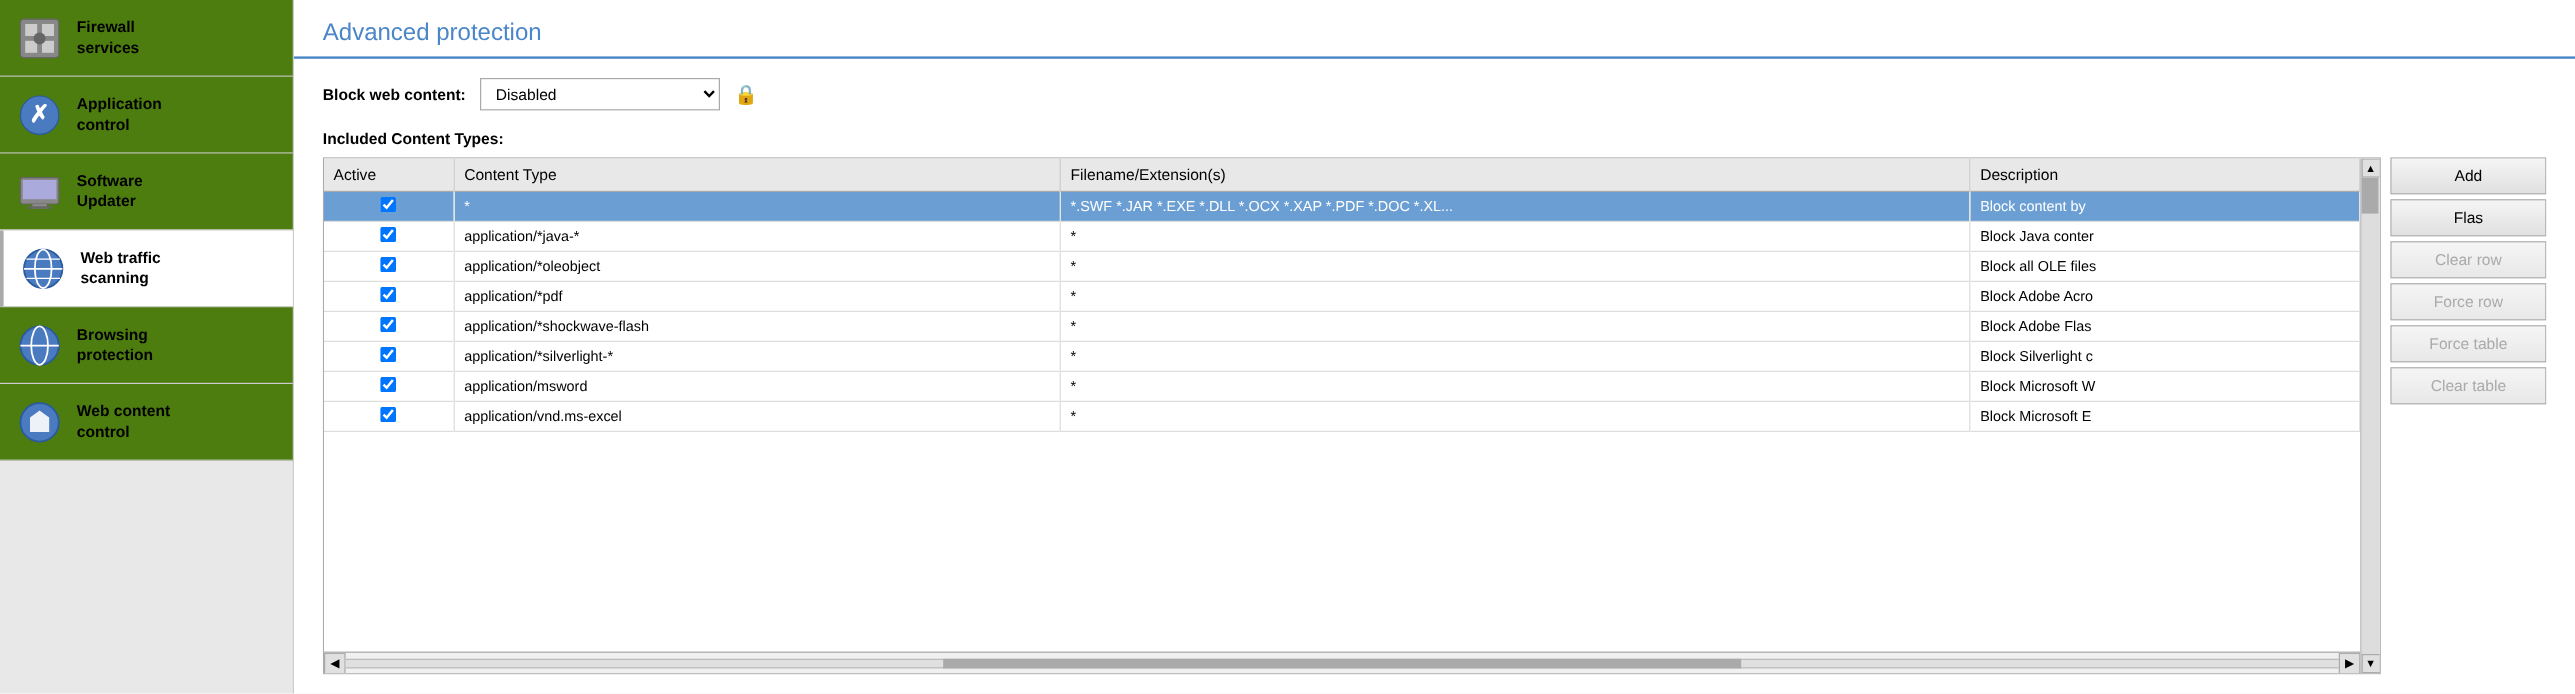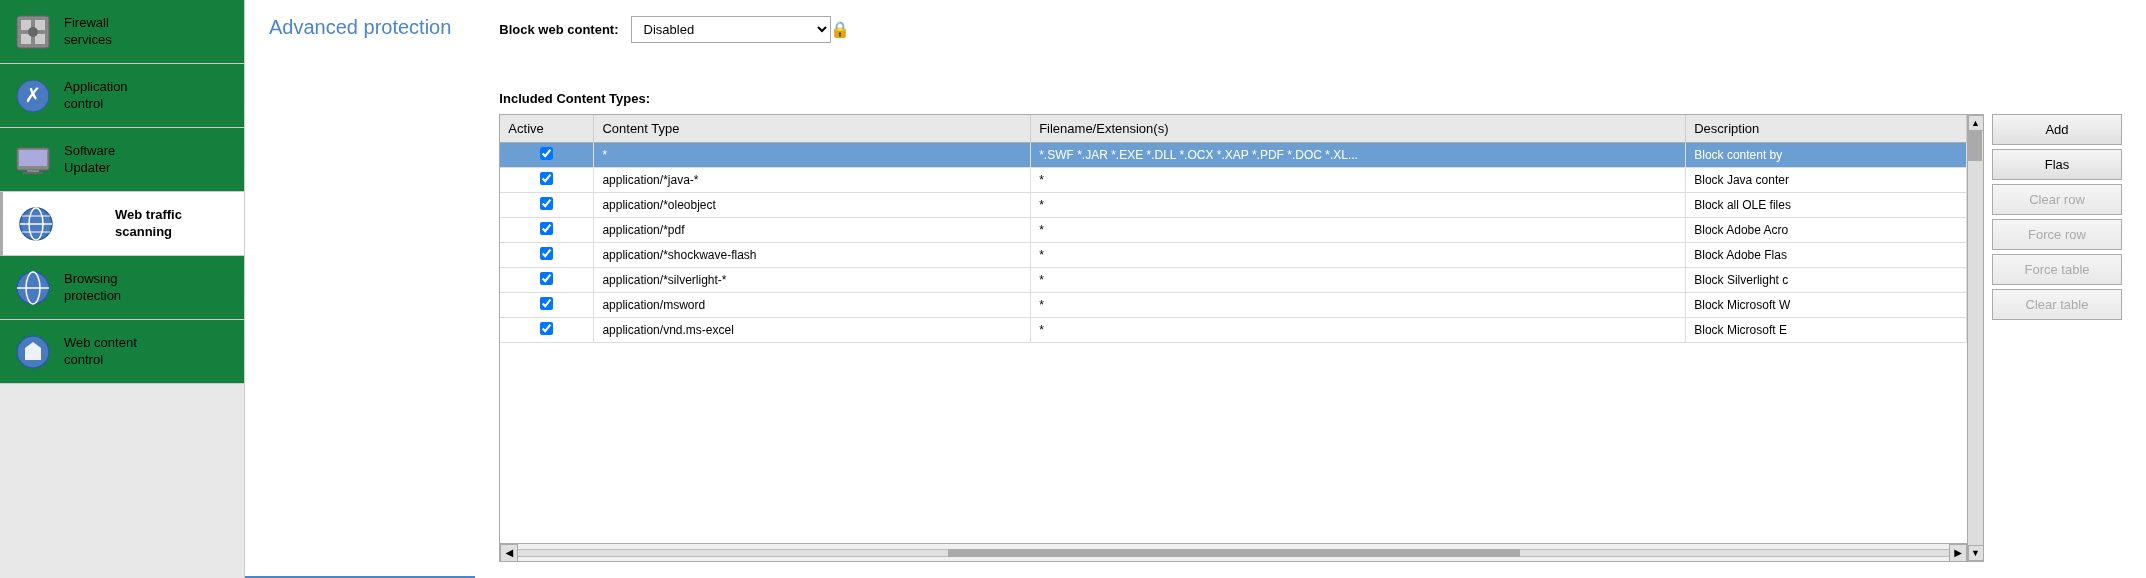--- a/index.html
+++ b/index.html
@@ -27,8 +27,9 @@
       padding: 10px 12px;
       border-bottom: 1px solid #ccc;
       cursor: pointer;
-      background: #15803d;
+      background: #4d7c0f;
       min-height: 64px;
+      font-weight: bold;
     }
     .sidebar-item.active {
       background: #fff;

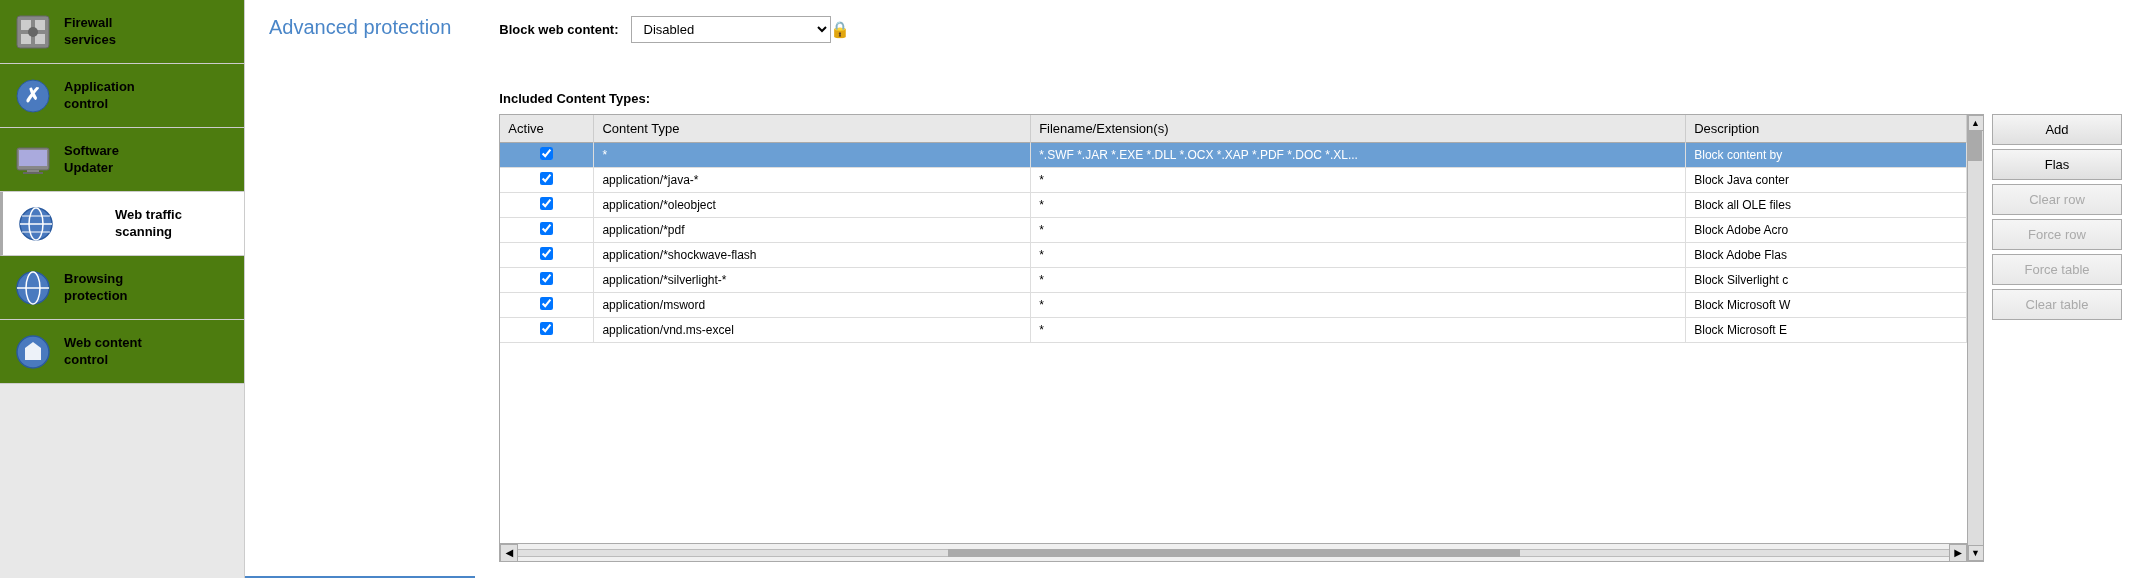--- a/index.html
+++ b/index.html
@@ -57,6 +57,7 @@
       flex: 1;
       background: #fff;
       display: flex;
+      flex-direction: column;
       overflow: hidden;
     }
 

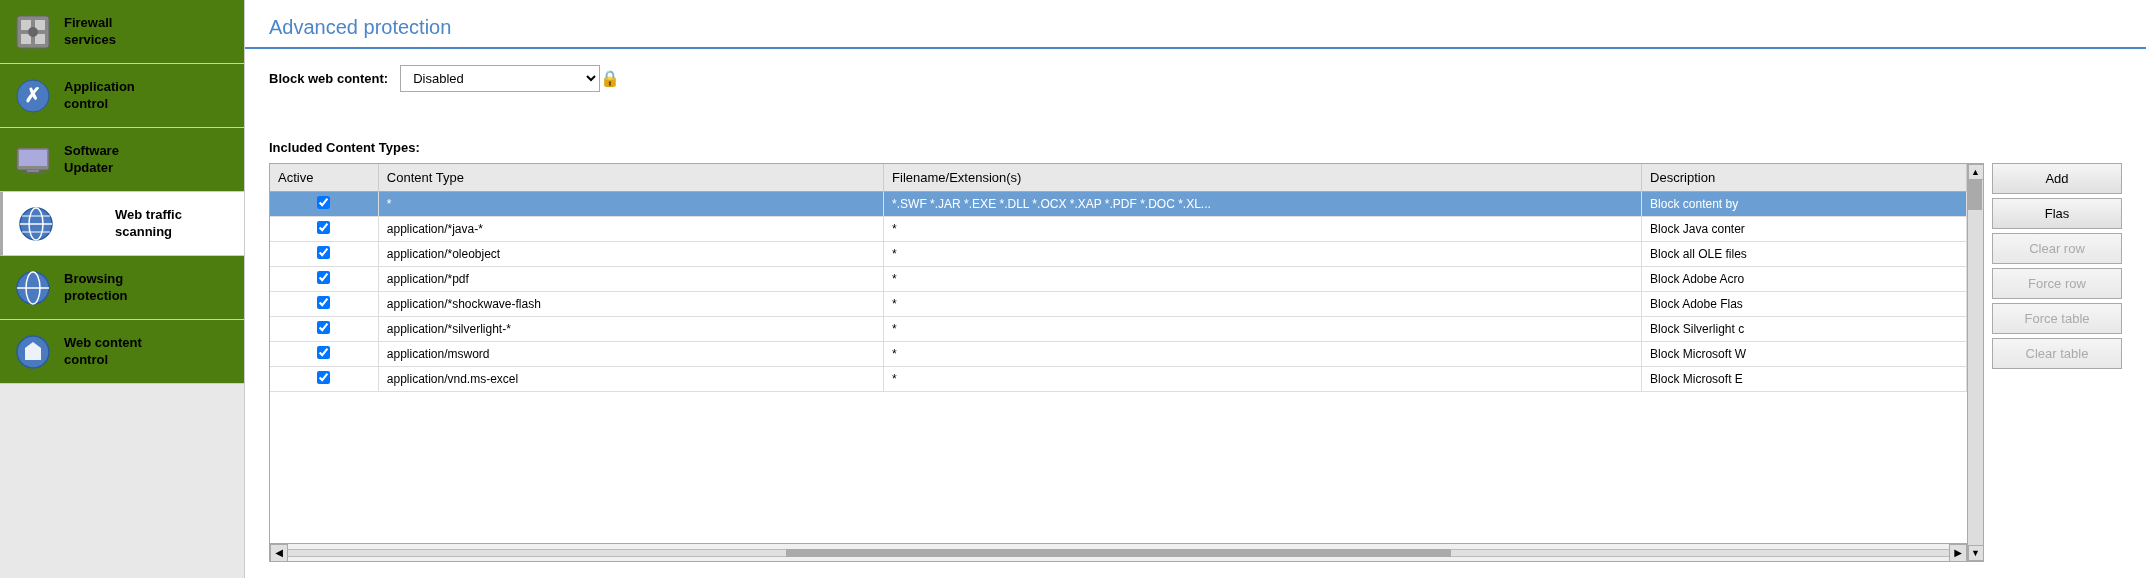--- a/index.html
+++ b/index.html
@@ -92,7 +92,7 @@
     .field-select-wrapper {
       display: flex;
       align-items: center;
-      gap: 0;
+      gap: 12px;
     }
     .field-select {
       width: 200px;

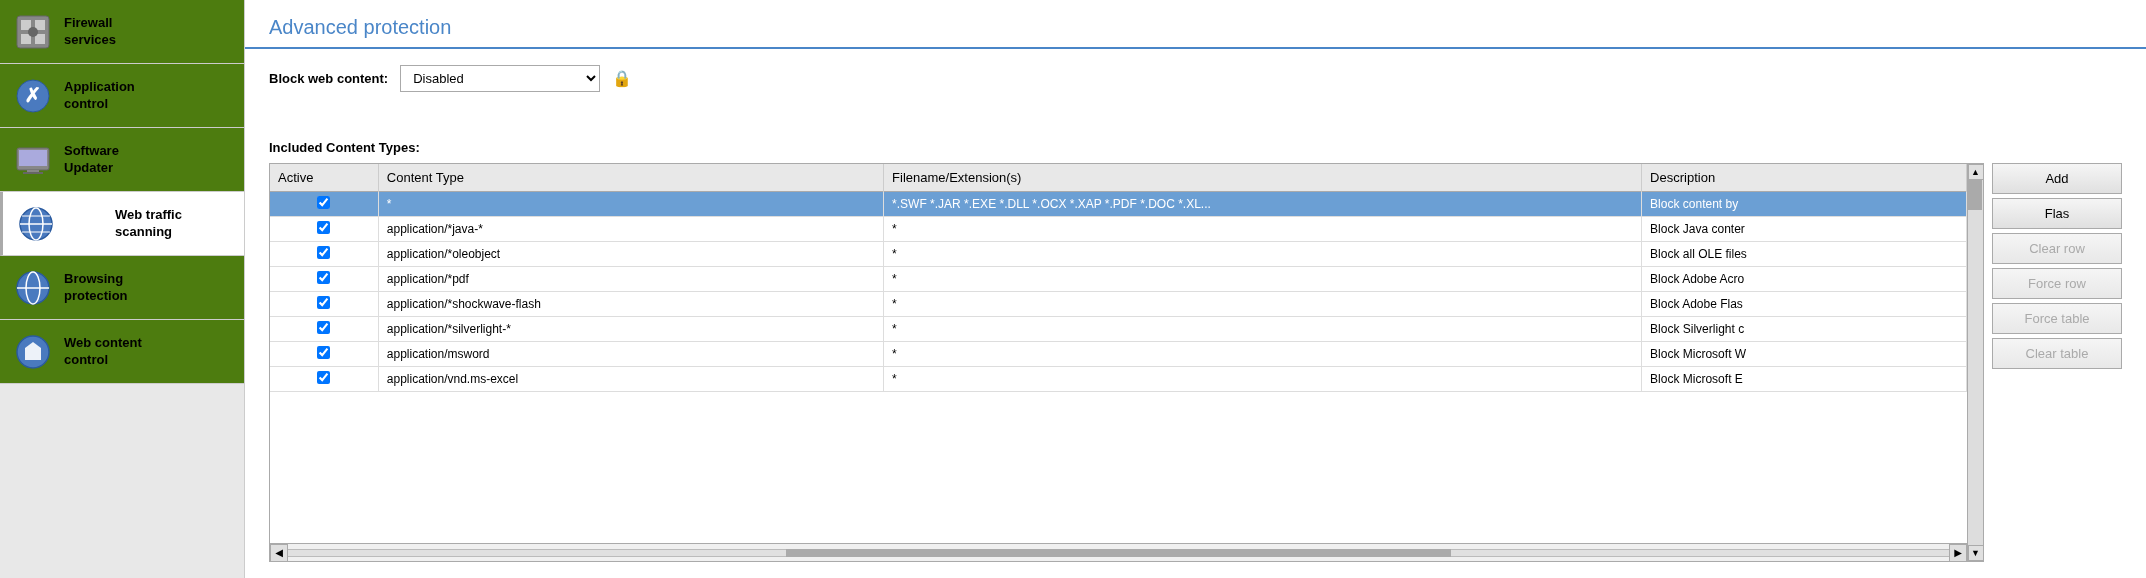--- a/index.html
+++ b/index.html
@@ -112,7 +112,6 @@
       font-weight: bold;
       font-size: 13px;
       margin-bottom: 8px;
-      margin-top: 32px;
     }
 
     .table-area {

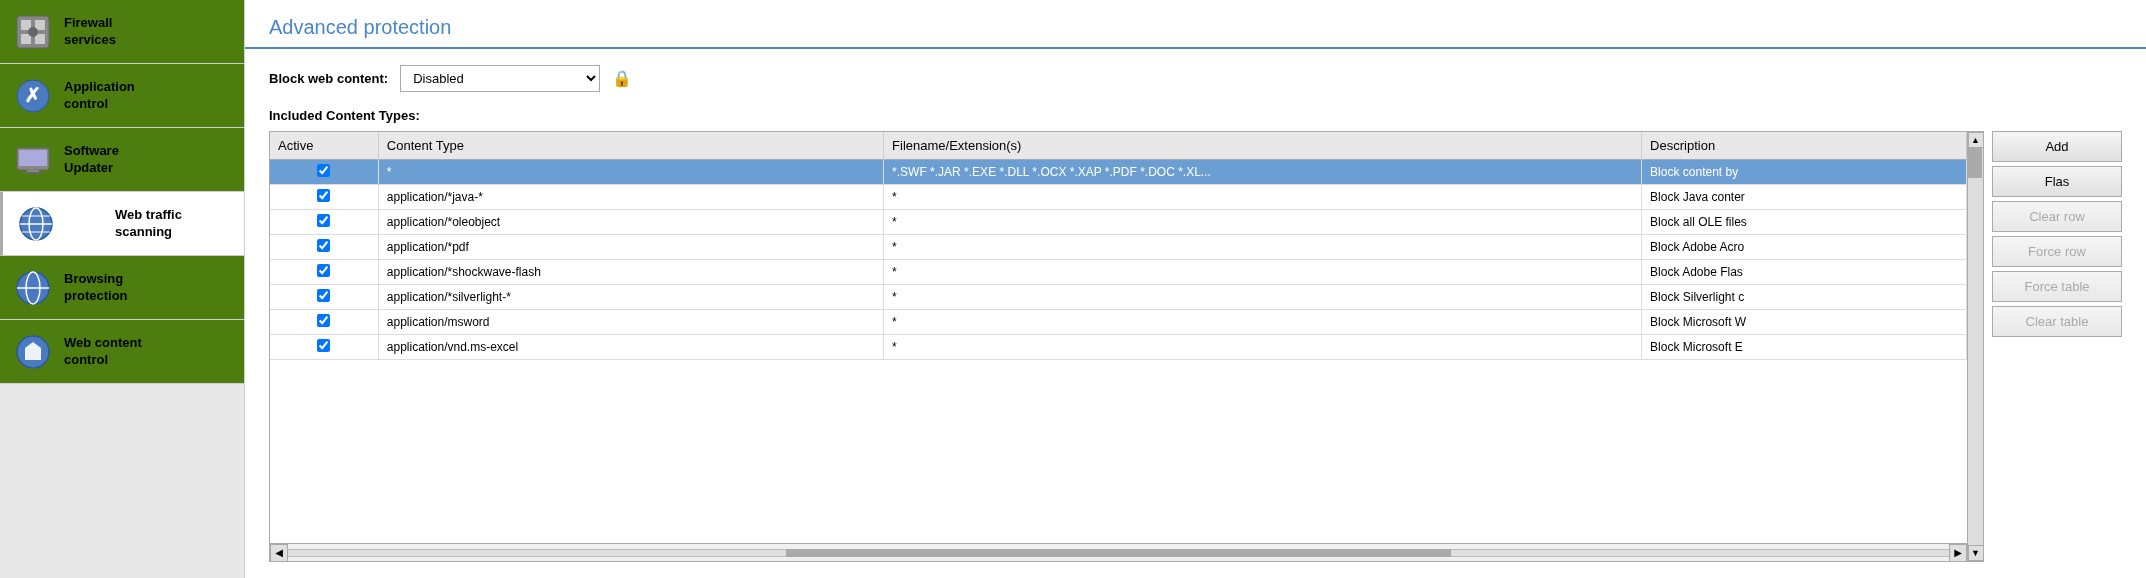--- a/index.html
+++ b/index.html
@@ -35,7 +35,6 @@
       background: #fff;
       border-left: 3px solid #aaa;
       font-weight: bold;
-      gap: 48px;
     }
     .sidebar-item .icon {
       width: 42px;

